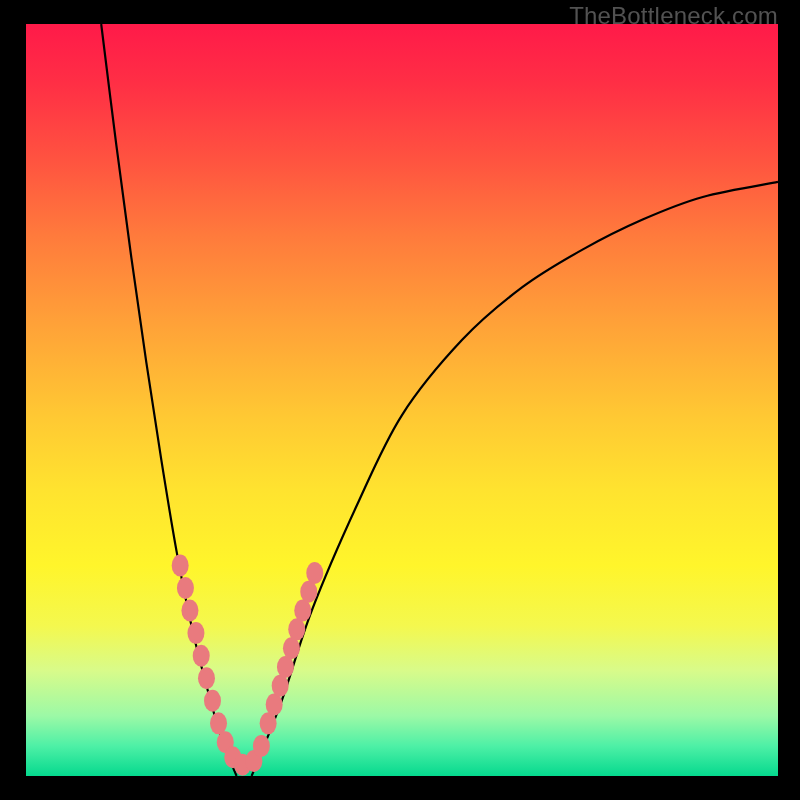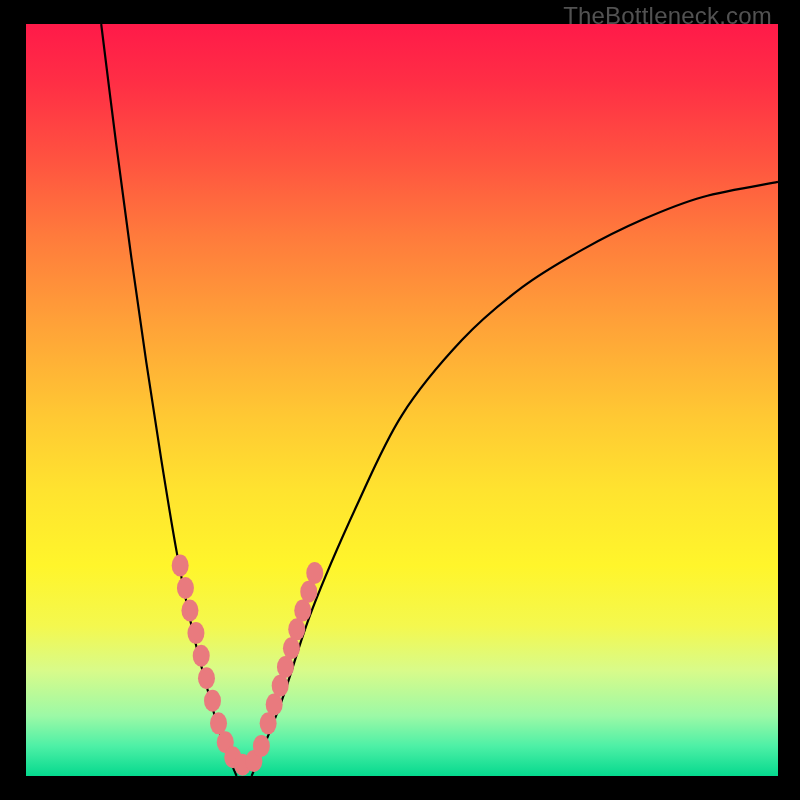--- a/index.html
+++ b/index.html
@@ -58,7 +58,7 @@
   }
   .watermark {
     position: absolute;
-    right: 28px;
+    right: 22px;
     top: 2px;
     color: #525252;
     font-size: 24px;

